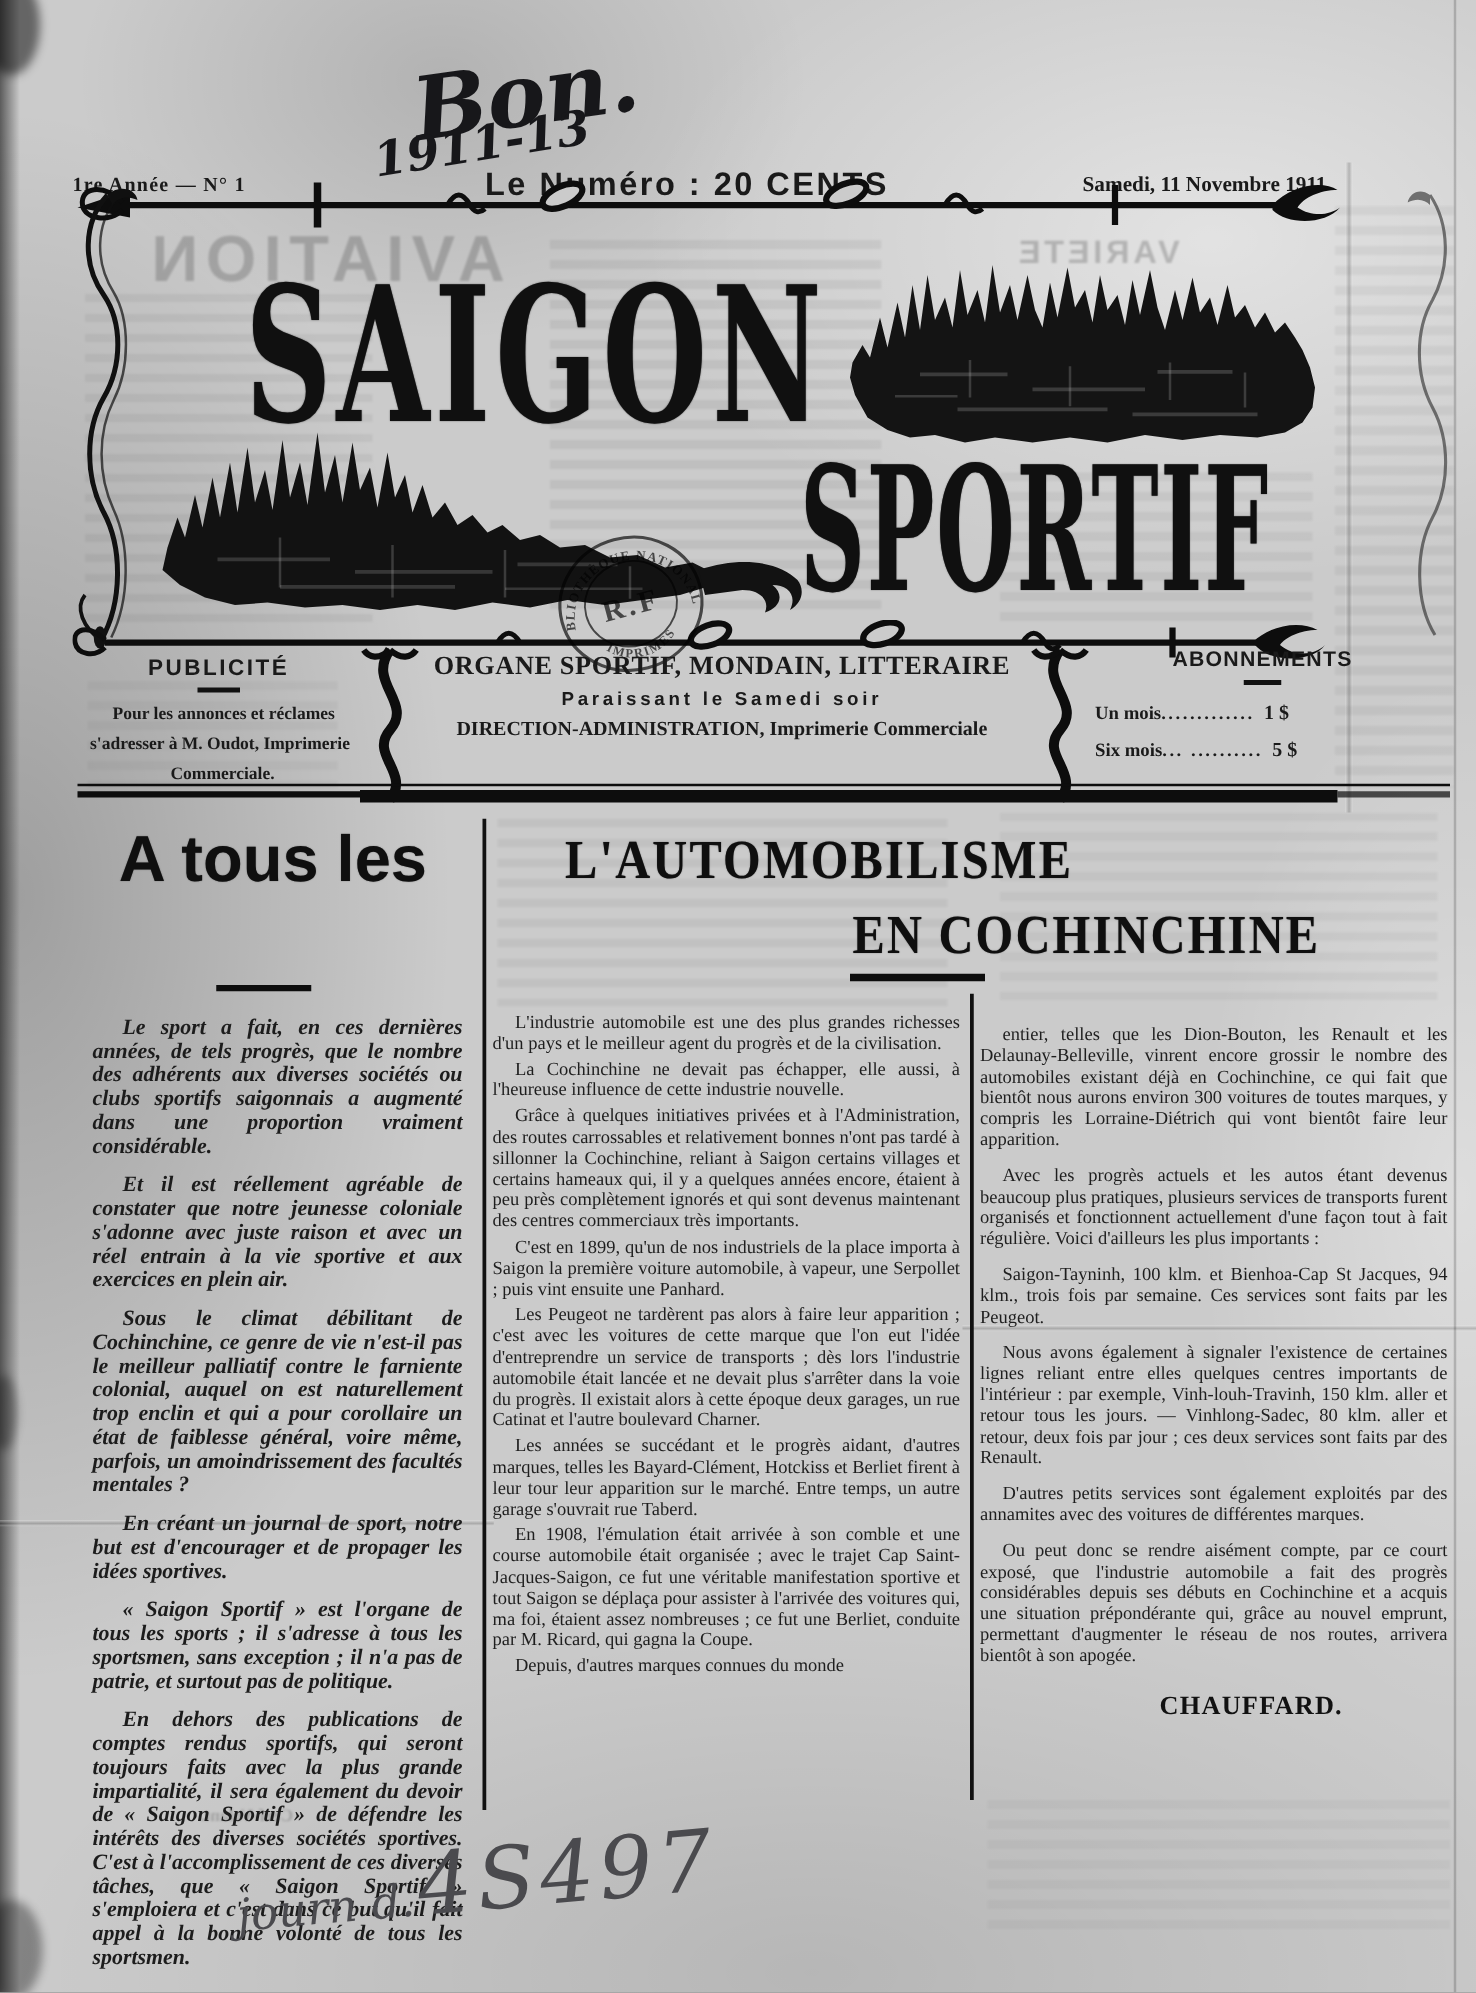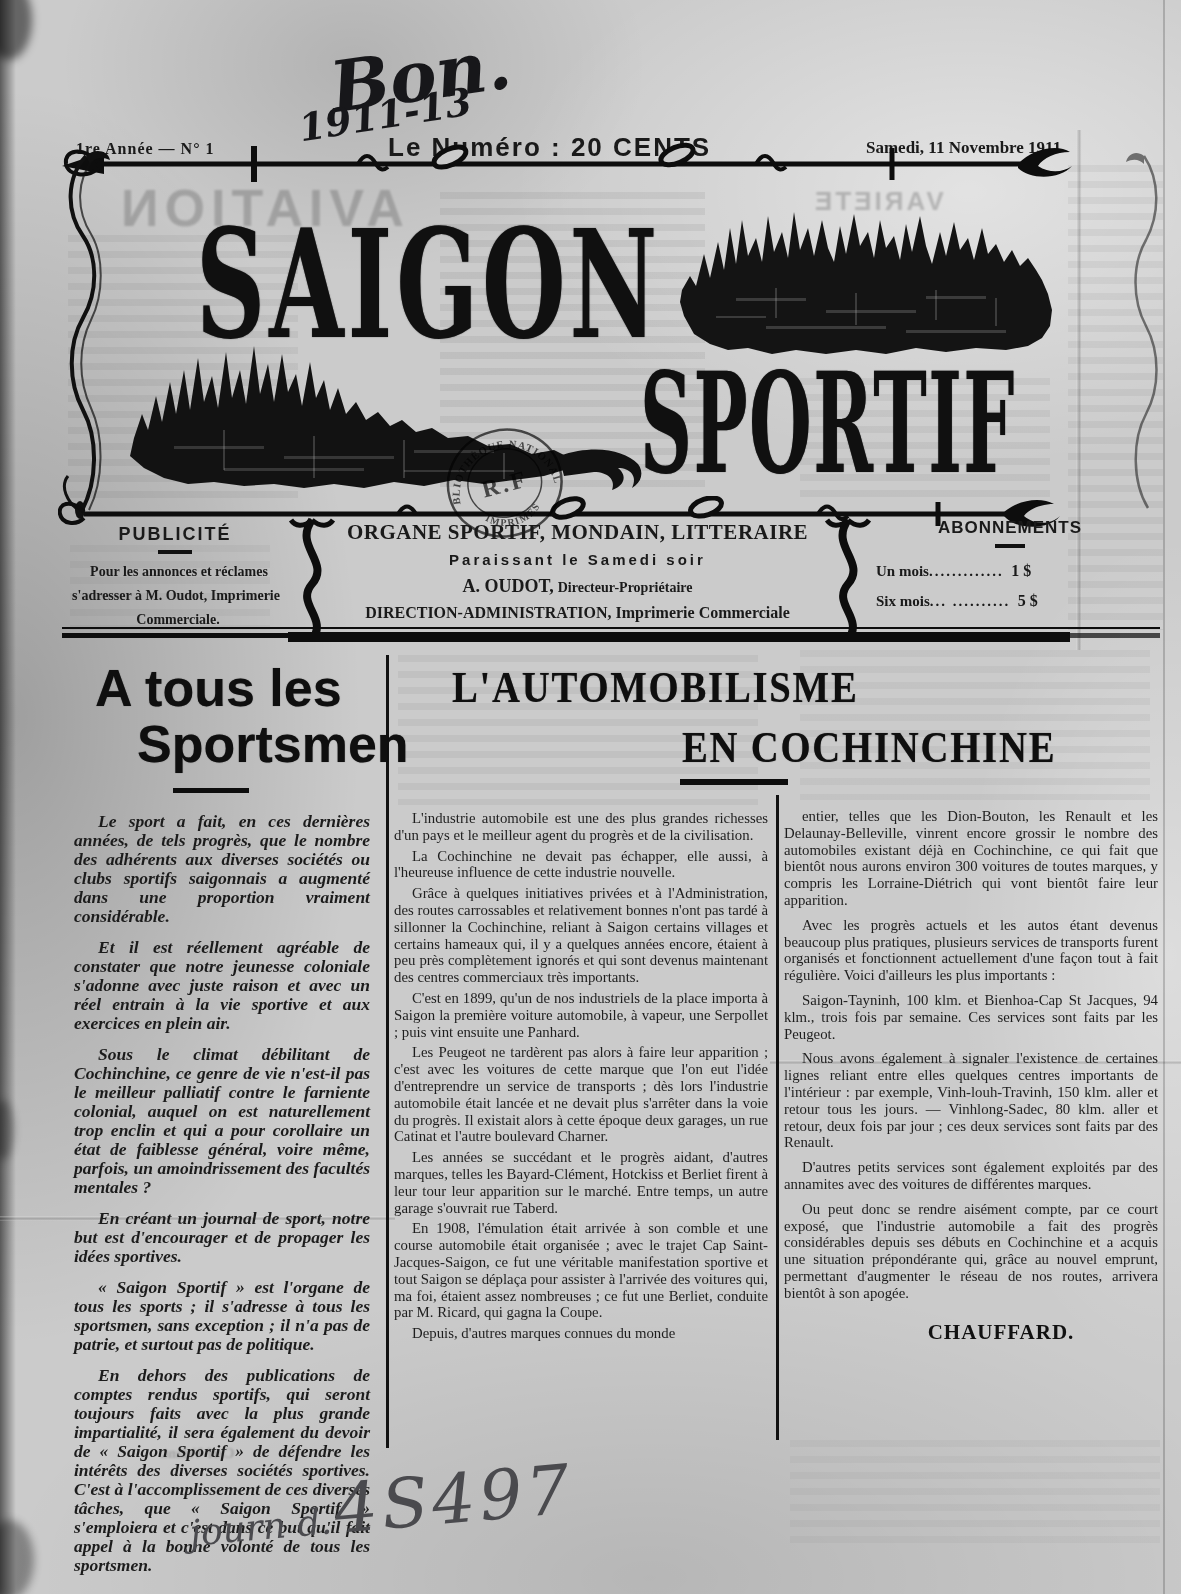--- a/index.html
+++ b/index.html
@@ -100,7 +100,7 @@
   <div class="abs hand" style="left:330px;top:34px;font-size:70px;font-weight:700;transform:rotate(-8deg);">Bon.</div>
   <div class="abs hand" style="left:298px;top:92px;font-size:38px;font-weight:600;transform:rotate(-9deg);">1911-13</div>
 
-  <div class="abs hdr hdr-issue" style="left:76px;top:140px;">1re Année — N° 1</div>
+  <div class="abs hdr hdr-issue" style="left:58px;top:140px;">1re Année — N° 1</div>
   <div class="abs hdr hdr-price" style="left:388px;top:132px;">Le Numéro : 20 CENTS</div>
   <div class="abs hdr hdr-date" style="left:866px;top:138px;">Samedi, 11 Novembre 1911</div>
 

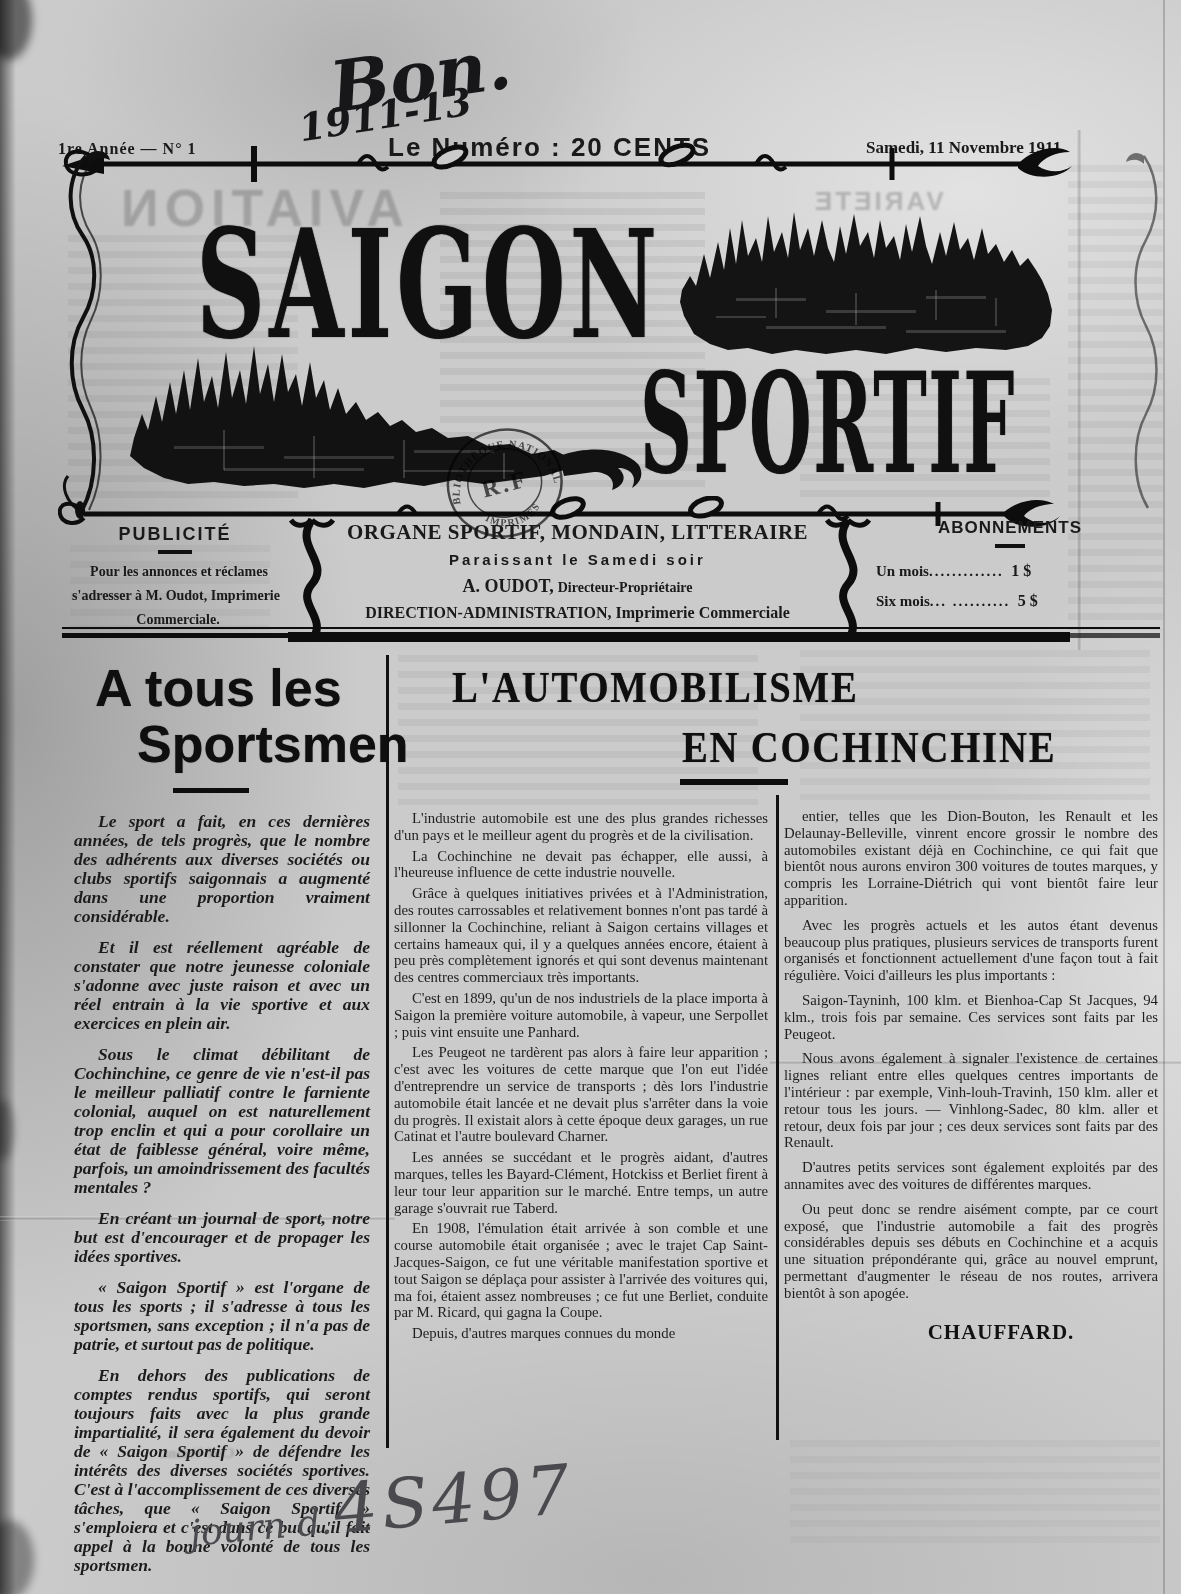--- a/index.html
+++ b/index.html
@@ -218,10 +218,6 @@
   <div class="abs ib" style="left:345px;top:520px;width:465px;">
     <div class="org1">ORGANE SPORTIF, MONDAIN, LITTERAIRE</div>
     <div class="org2" style="margin-top:6px;">Paraissant le Samedi soir</div>
-    <div style="margin-top:8px;">
-      <span class="org3n">A. OUDOT,</span>
-      <span class="org3r">Directeur-Propriétaire</span>
-    </div>
     <div style="margin-top:7px;">
       <span class="org4c">DIRECTION-ADMINISTRATION,</span>
       <span class="org4r">Imprimerie Commerciale</span>

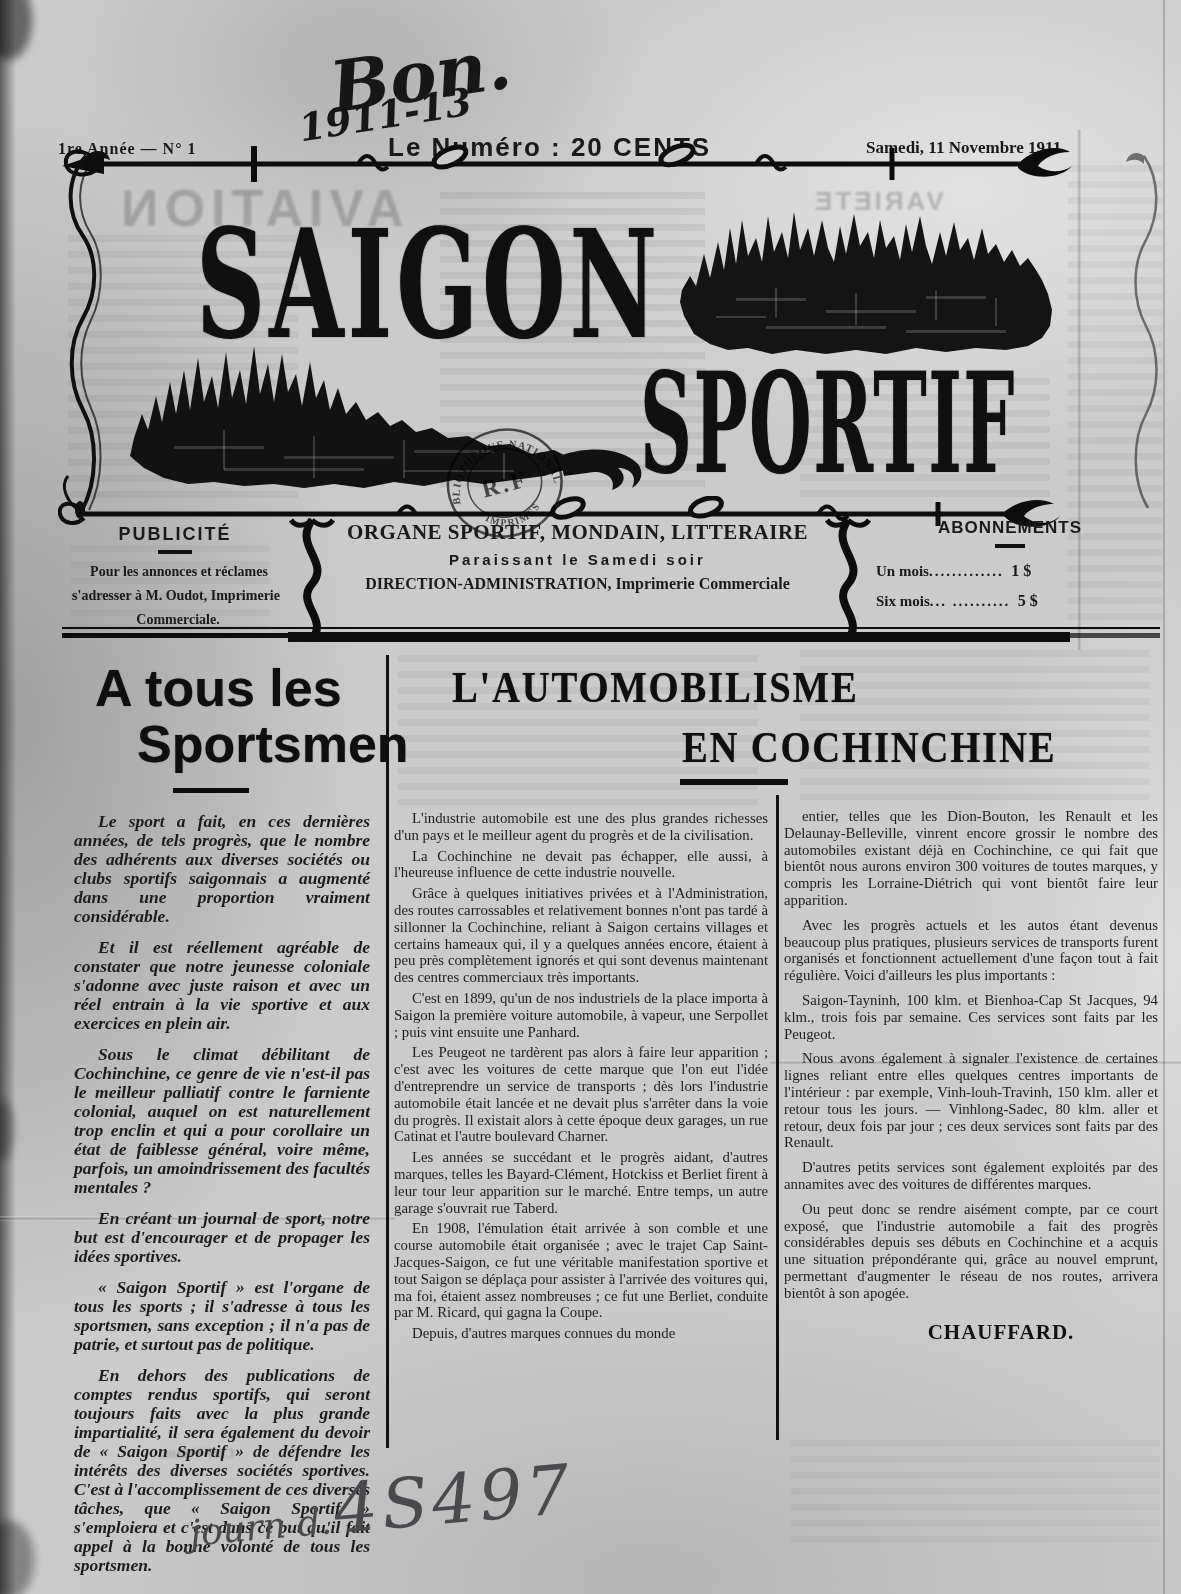--- a/index.html
+++ b/index.html
@@ -244,7 +244,6 @@
   <div class="abs vrule" style="left:776px;top:795px;height:645px;"></div>
 
   <div class="abs left-head" style="left:95px;top:658px;">A tous les</div>
-  <div class="abs left-head" style="left:137px;top:714px;">Sportsmen</div>
   <div class="abs bar" style="left:173px;top:788px;width:76px;height:5px;"></div>
   <div class="abs col-ital" style="left:62px;top:800px;width:320px;">
     <p>Le sport a fait, en ces dernières années, de tels progrès, que le nombre des adhérents aux diverses sociétés ou clubs sportifs saigonnais a augmenté dans une proportion vraiment considérable.</p>

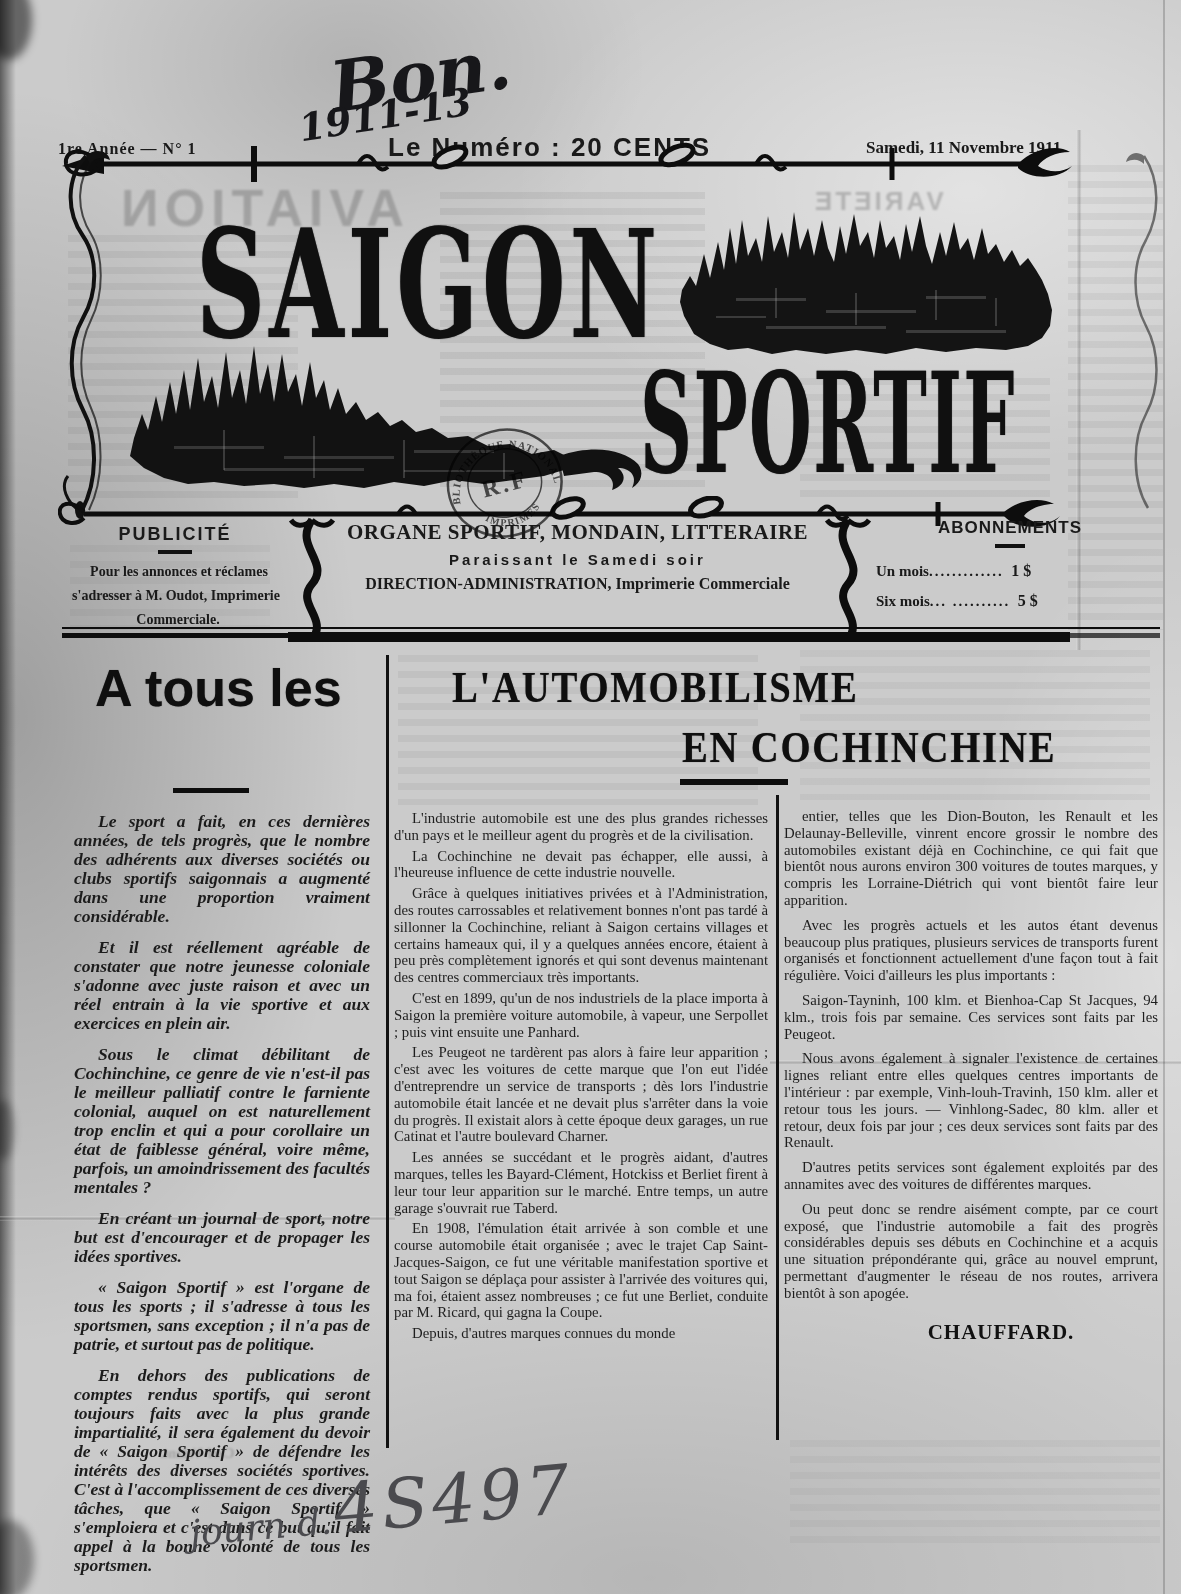--- a/index.html
+++ b/index.html
@@ -68,7 +68,7 @@
     text-indent:24px;text-align:justify;color:#1c1c1c;}
   .col-body p{font-weight:400;font-size:14.8px;line-height:16.8px;margin:0 0 4px;
     text-indent:18px;text-align:justify;color:#1e1e1e;}
-  .col-body2 p{margin:0 0 8px;}
+  .col-body2 p{margin:12px 0 8px;}
   .sig{font-weight:bold;letter-spacing:1px;color:#111;}
 </style>
 </head>

